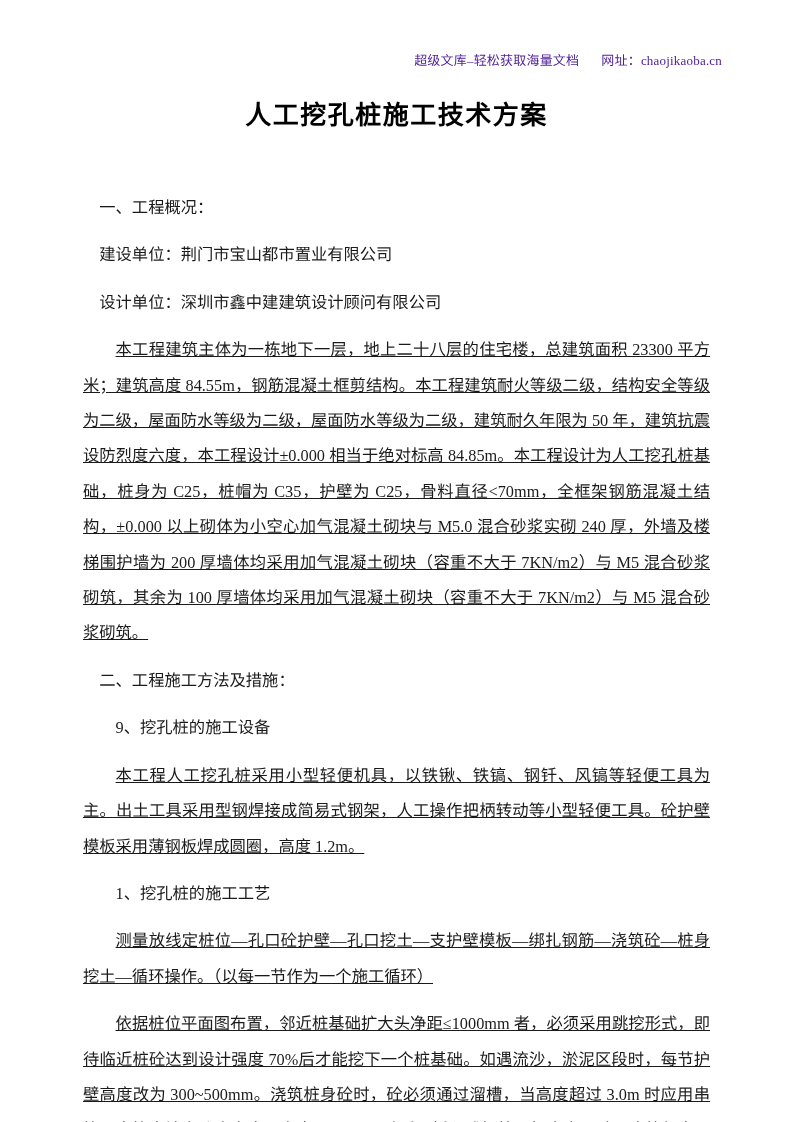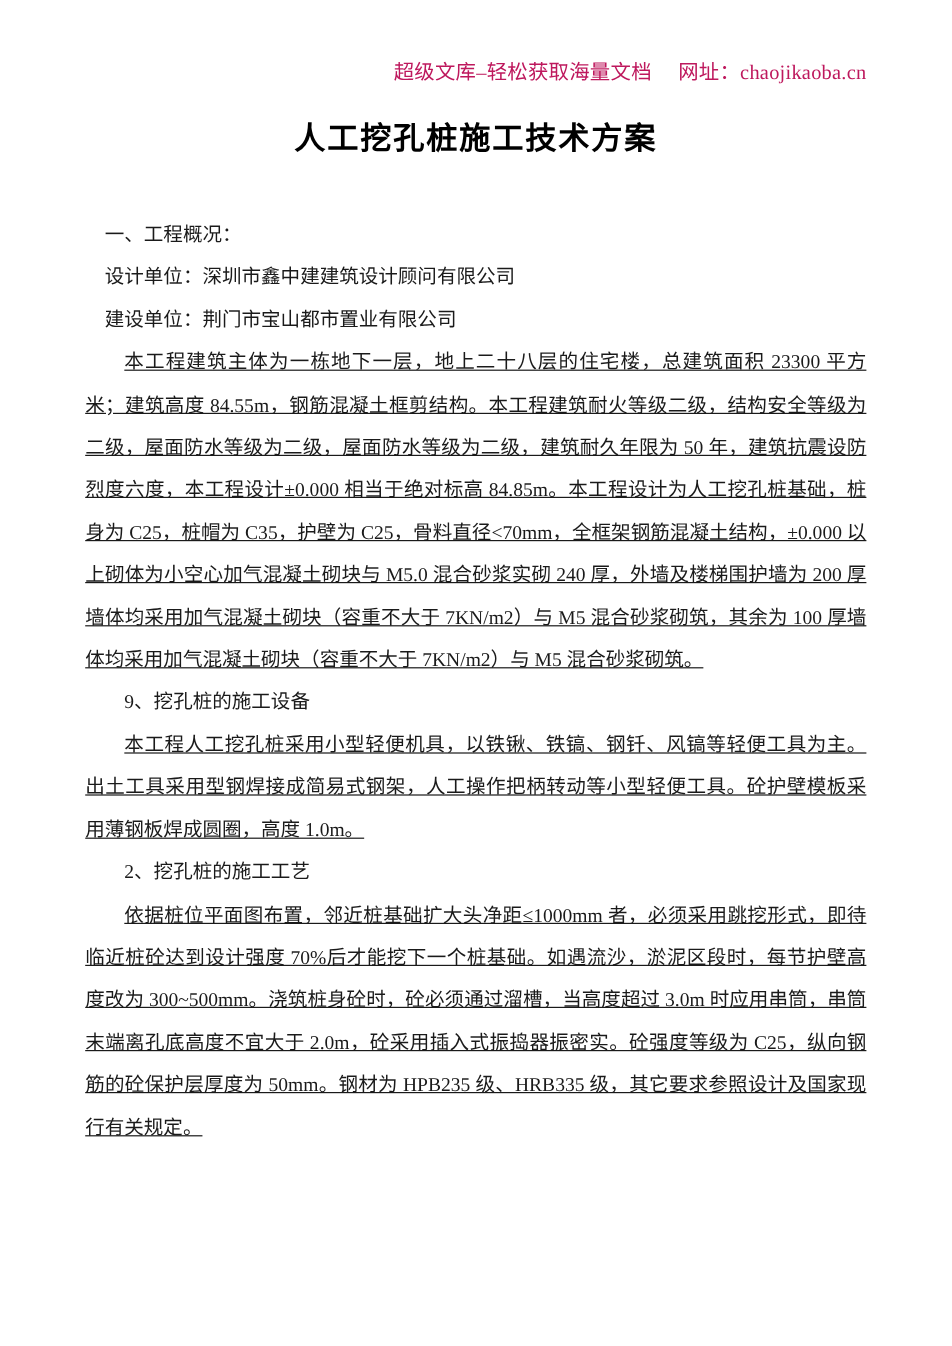--- a/index.html
+++ b/index.html
@@ -31,9 +31,9 @@
     right: 71px;
     height: 22px;
     text-align: right;
-    font-size: 17px;
+    font-size: 13px;
     line-height: 22px;
-    color: #be185d;
+    color: #4c1d95;
     white-space: nowrap;
     letter-spacing: 0.2px;
   }

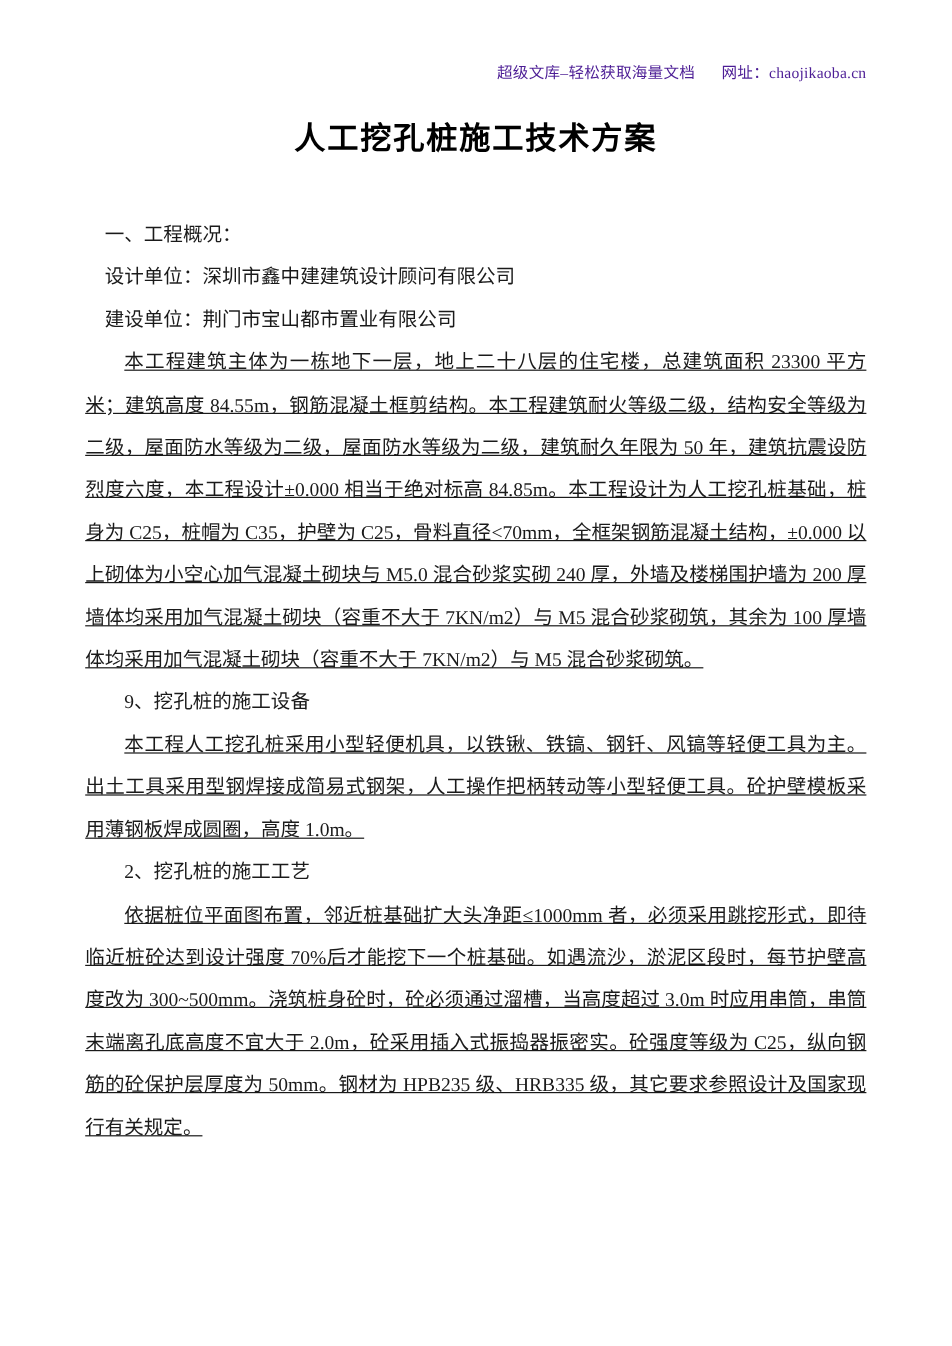--- a/index.html
+++ b/index.html
@@ -80,7 +80,7 @@
   }
 
   .doc-body p {
-    margin: 0;
+    margin: 12px;
     padding: 0;
     text-align: justify;
     text-justify: inter-ideograph;

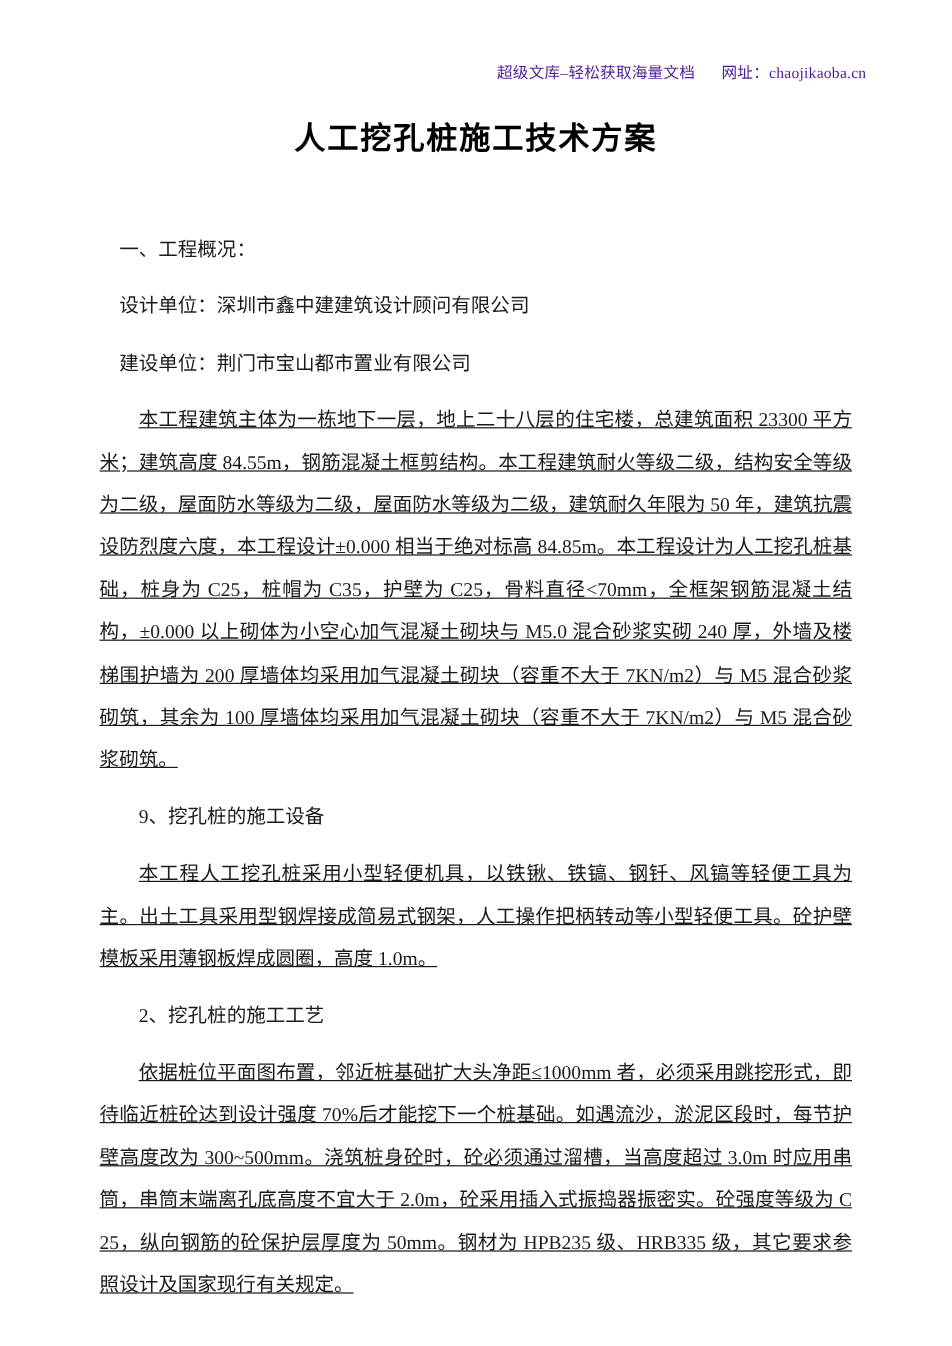--- a/index.html
+++ b/index.html
@@ -106,8 +106,8 @@
   <div class="doc-body">
 
     <p class="ind-1">一、工程概况：</p>
+    <p class="ind-1">建设单位：荆门市宝山都市置业有限公司</p>
     <p class="ind-1">设计单位：深圳市鑫中建建筑设计顾问有限公司</p>
-    <p class="ind-1">建设单位：荆门市宝山都市置业有限公司</p>
     <p class="body-para">本工程建筑主体为一栋地下一层，地上二十八层的住宅楼，总建筑面积 23300 平方米；建筑高度 84.55m，钢筋混凝土框剪结构。本工程建筑耐火等级二级，结构安全等级为二级，屋面防水等级为二级，屋面防水等级为二级，建筑耐久年限为 50 年，建筑抗震设防烈度六度，本工程设计±0.000 相当于绝对标高 84.85m。本工程设计为人工挖孔桩基础，桩身为 C25，桩帽为 C35，护壁为 C25，骨料直径&lt;70mm，全框架钢筋混凝土结构，±0.000 以上砌体为小空心加气混凝土砌块与 M5.0 混合砂浆实砌 240 厚，外墙及楼梯围护墙为 200 厚墙体均采用加气混凝土砌块（容重不大于 7KN/m2）与 M5 混合砂浆砌筑，其余为 100 厚墙体均采用加气混凝土砌块（容重不大于 7KN/m2）与 M5 混合砂浆砌筑。</p>
 
 

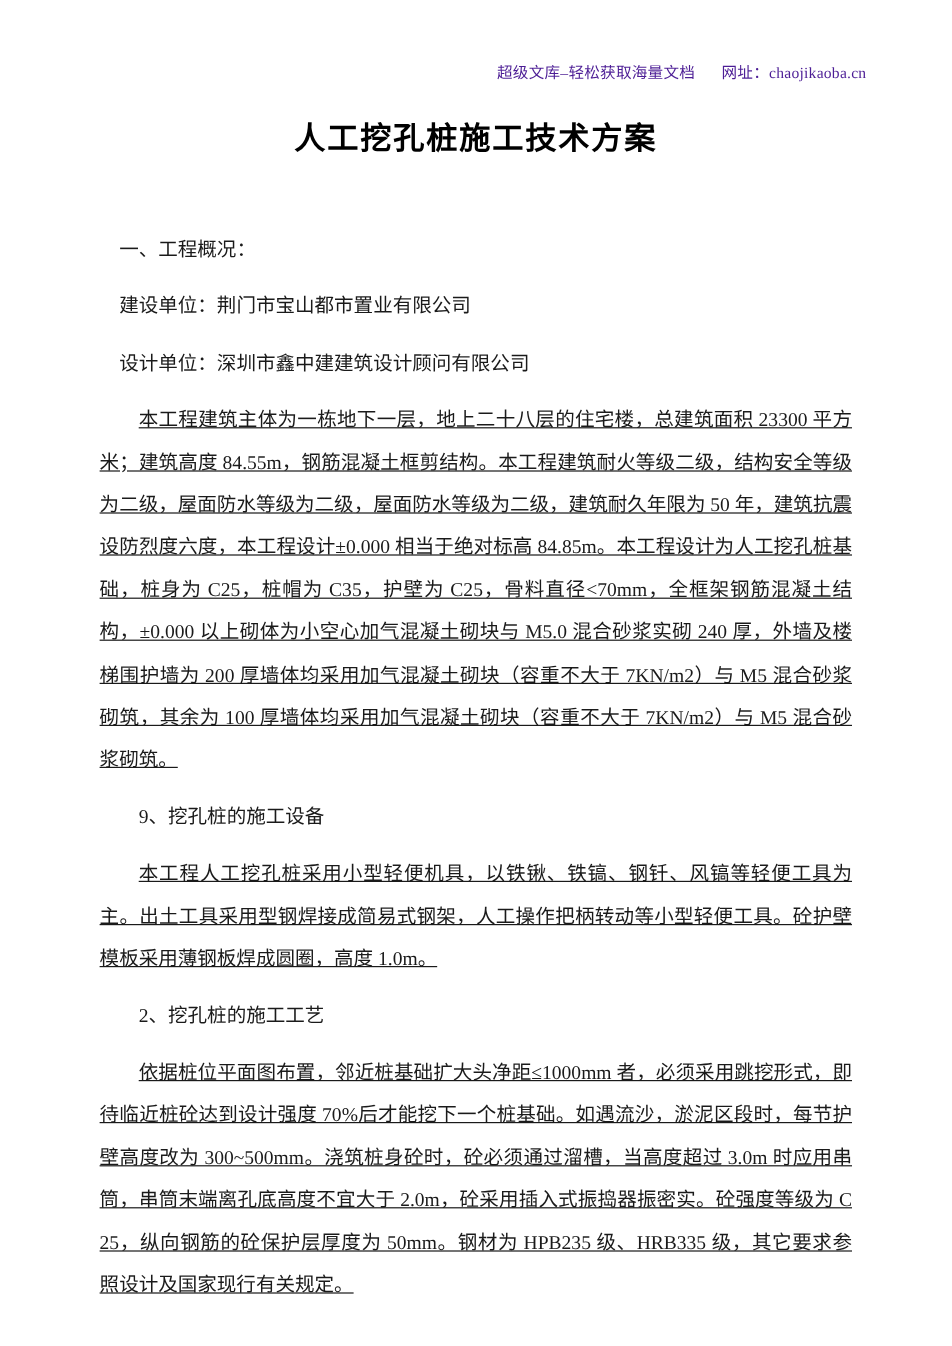--- a/index.html
+++ b/index.html
@@ -110,6 +110,7 @@
     <p class="ind-1">设计单位：深圳市鑫中建建筑设计顾问有限公司</p>
     <p class="body-para">本工程建筑主体为一栋地下一层，地上二十八层的住宅楼，总建筑面积 23300 平方米；建筑高度 84.55m，钢筋混凝土框剪结构。本工程建筑耐火等级二级，结构安全等级为二级，屋面防水等级为二级，屋面防水等级为二级，建筑耐久年限为 50 年，建筑抗震设防烈度六度，本工程设计±0.000 相当于绝对标高 84.85m。本工程设计为人工挖孔桩基础，桩身为 C25，桩帽为 C35，护壁为 C25，骨料直径&lt;70mm，全框架钢筋混凝土结构，±0.000 以上砌体为小空心加气混凝土砌块与 M5.0 混合砂浆实砌 240 厚，外墙及楼梯围护墙为 200 厚墙体均采用加气混凝土砌块（容重不大于 7KN/m2）与 M5 混合砂浆砌筑，其余为 100 厚墙体均采用加气混凝土砌块（容重不大于 7KN/m2）与 M5 混合砂浆砌筑。</p>
 
+    <p class="ind-1">二、工程施工方法及措施：</p>
 
     <p class="ind-2">9、挖孔桩的施工设备</p>
     <p class="body-para">本工程人工挖孔桩采用小型轻便机具，以铁锹、铁镐、钢钎、风镐等轻便工具为主。出土工具采用型钢焊接成简易式钢架，人工操作把柄转动等小型轻便工具。砼护壁模板采用薄钢板焊成圆圈，高度 1.0m。</p>

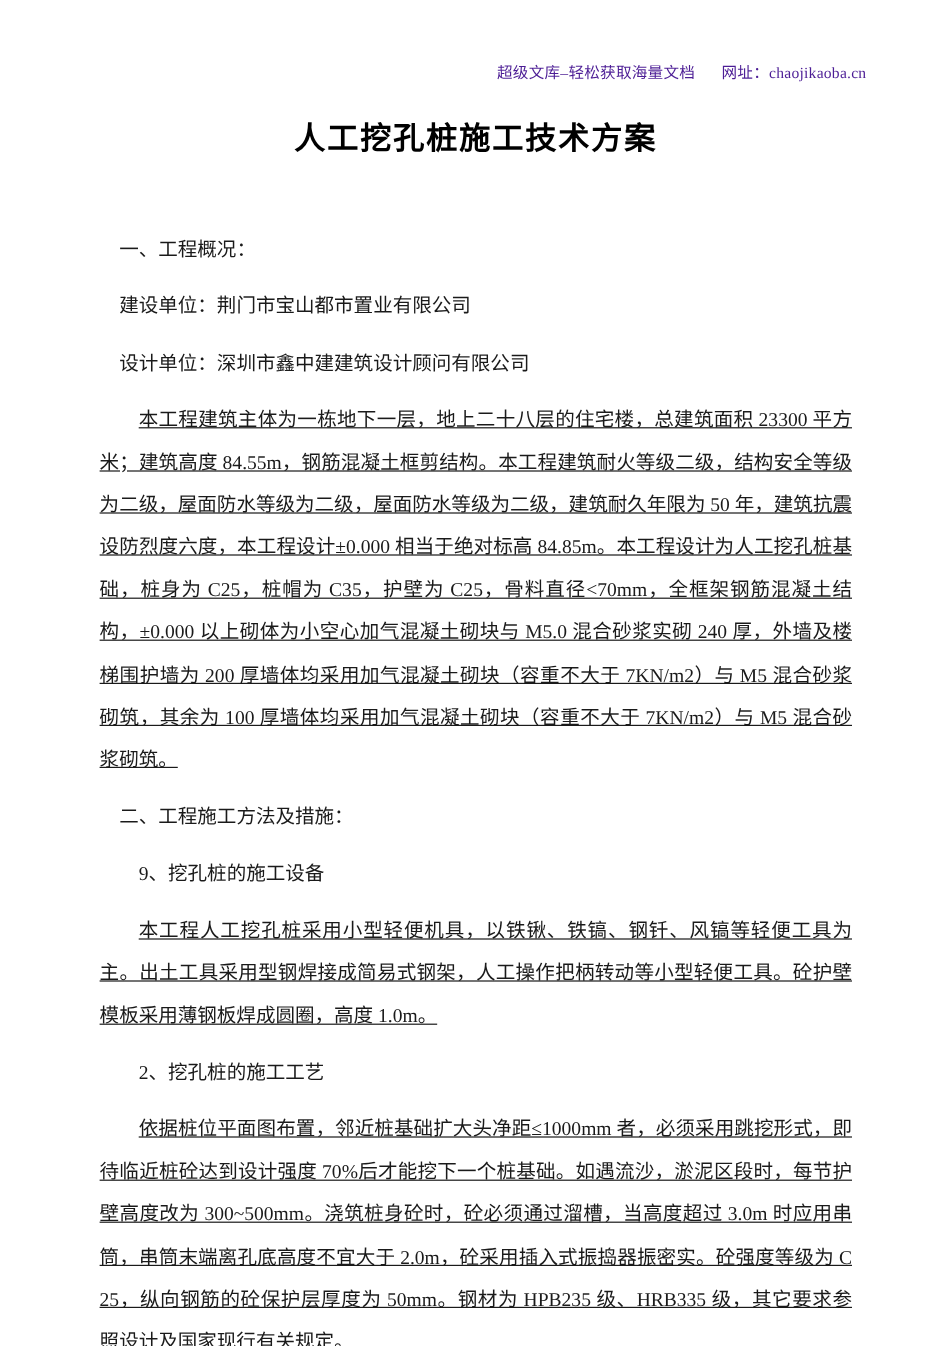--- a/index.html
+++ b/index.html
@@ -113,7 +113,7 @@
     <p class="ind-1">二、工程施工方法及措施：</p>
 
     <p class="ind-2">9、挖孔桩的施工设备</p>
-    <p class="body-para">本工程人工挖孔桩采用小型轻便机具，以铁锹、铁镐、钢钎、风镐等轻便工具为主。出土工具采用型钢焊接成简易式钢架，人工操作把柄转动等小型轻便工具。砼护壁模板采用薄钢板焊成圆圈，高度 1.0m。</p>
+    <p class="body-para">本工程人工挖孔桩采用小型轻便机具，以铁锹、铁镐、钢钎、风镐等轻便工具为主。出土工具采用型钢焊接成简易式钢架，人工操作把柄转动等小型轻便工具。砼护壁模板采用薄钢板焊成圆圈，高度 1.2m。</p>
 
     <p class="ind-2">2、挖孔桩的施工工艺</p>
 

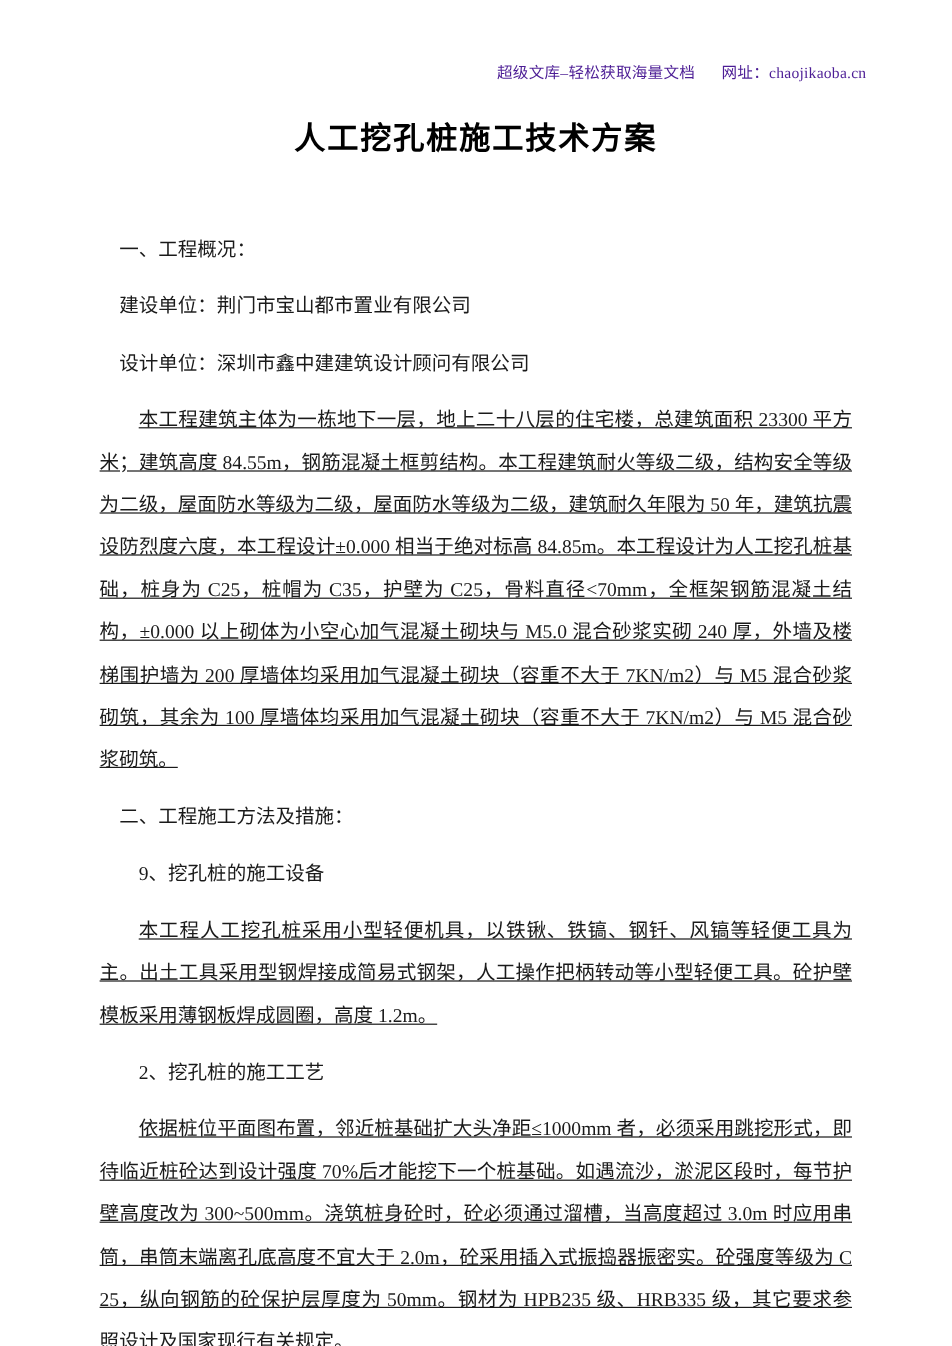--- a/index.html
+++ b/index.html
@@ -115,7 +115,7 @@
     <p class="ind-2">9、挖孔桩的施工设备</p>
     <p class="body-para">本工程人工挖孔桩采用小型轻便机具，以铁锹、铁镐、钢钎、风镐等轻便工具为主。出土工具采用型钢焊接成简易式钢架，人工操作把柄转动等小型轻便工具。砼护壁模板采用薄钢板焊成圆圈，高度 1.2m。</p>
 
-    <p class="ind-2">2、挖孔桩的施工工艺</p>
+    <p class="ind-2">1、挖孔桩的施工工艺</p>
 
     <p class="body-para">依据桩位平面图布置，邻近桩基础扩大头净距≤1000mm 者，必须采用跳挖形式，即待临近桩砼达到设计强度 70%后才能挖下一个桩基础。如遇流沙，淤泥区段时，每节护壁高度改为 300~500mm。浇筑桩身砼时，砼必须通过溜槽，当高度超过 3.0m 时应用串筒，串筒末端离孔底高度不宜大于 2.0m，砼采用插入式振捣器振密实。砼强度等级为 C25，纵向钢筋的砼保护层厚度为 50mm。钢材为 HPB235 级、HRB335 级，其它要求参照设计及国家现行有关规定。</p>
 

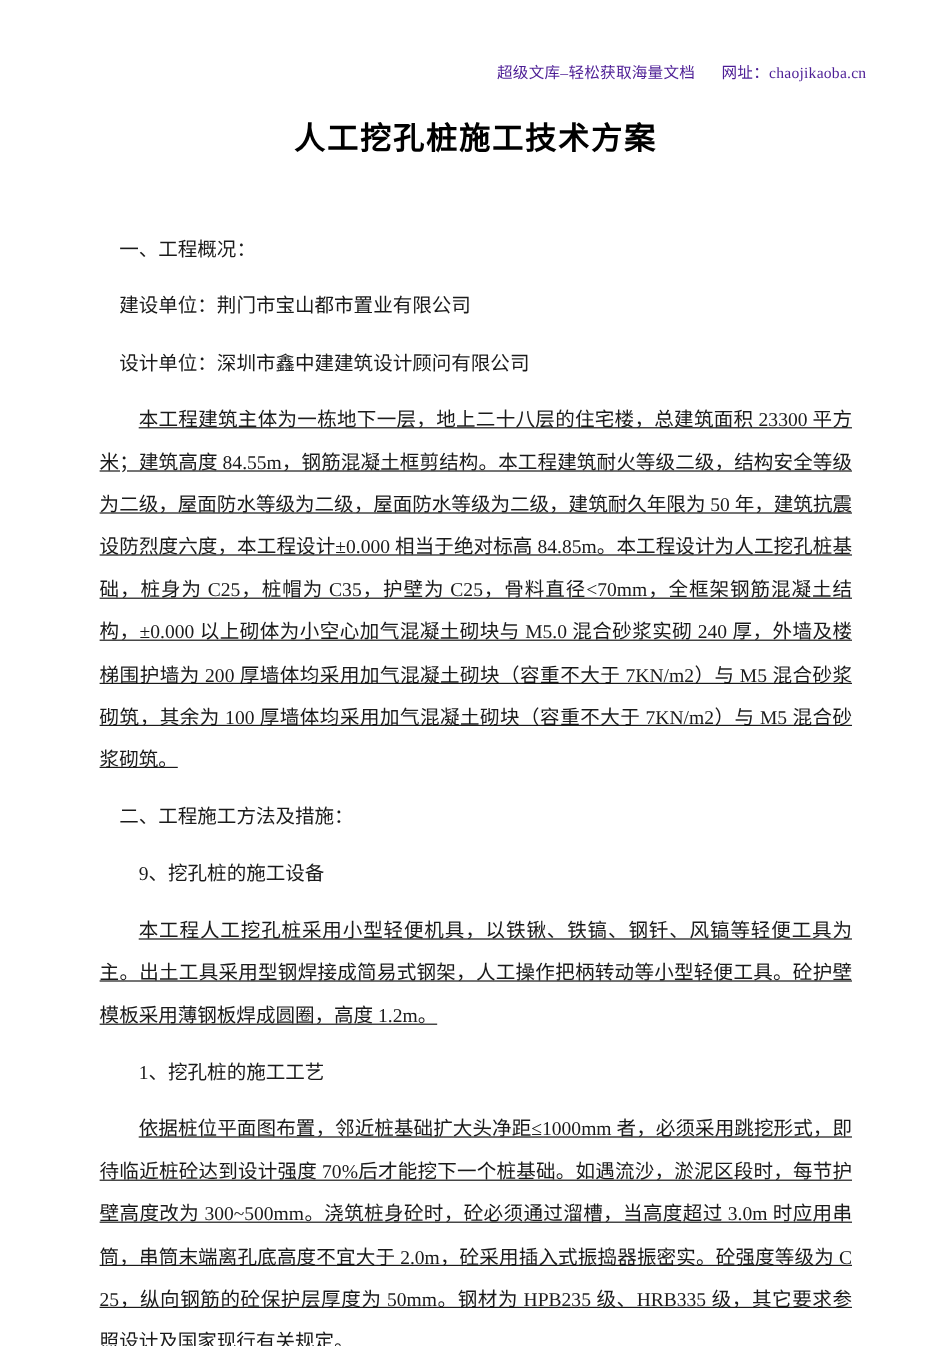--- a/index.html
+++ b/index.html
@@ -116,6 +116,7 @@
     <p class="body-para">本工程人工挖孔桩采用小型轻便机具，以铁锹、铁镐、钢钎、风镐等轻便工具为主。出土工具采用型钢焊接成简易式钢架，人工操作把柄转动等小型轻便工具。砼护壁模板采用薄钢板焊成圆圈，高度 1.2m。</p>
 
     <p class="ind-2">1、挖孔桩的施工工艺</p>
+    <p class="body-para">测量放线定桩位—孔口砼护壁—孔口挖土—支护壁模板—绑扎钢筋—浇筑砼—桩身挖土—循环操作。（以每一节作为一个施工循环）</p>
 
     <p class="body-para">依据桩位平面图布置，邻近桩基础扩大头净距≤1000mm 者，必须采用跳挖形式，即待临近桩砼达到设计强度 70%后才能挖下一个桩基础。如遇流沙，淤泥区段时，每节护壁高度改为 300~500mm。浇筑桩身砼时，砼必须通过溜槽，当高度超过 3.0m 时应用串筒，串筒末端离孔底高度不宜大于 2.0m，砼采用插入式振捣器振密实。砼强度等级为 C25，纵向钢筋的砼保护层厚度为 50mm。钢材为 HPB235 级、HRB335 级，其它要求参照设计及国家现行有关规定。</p>
 

